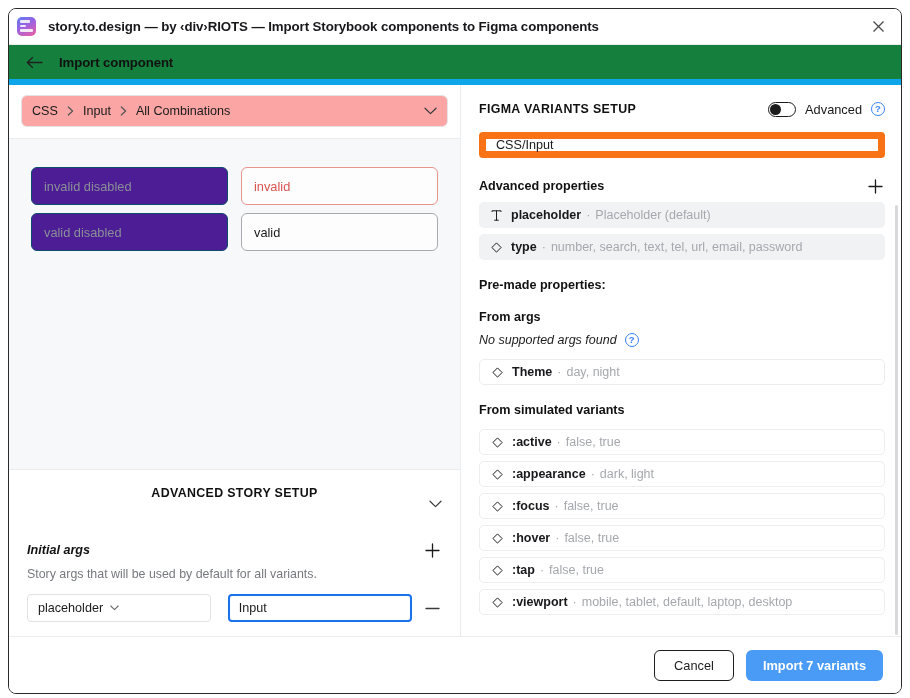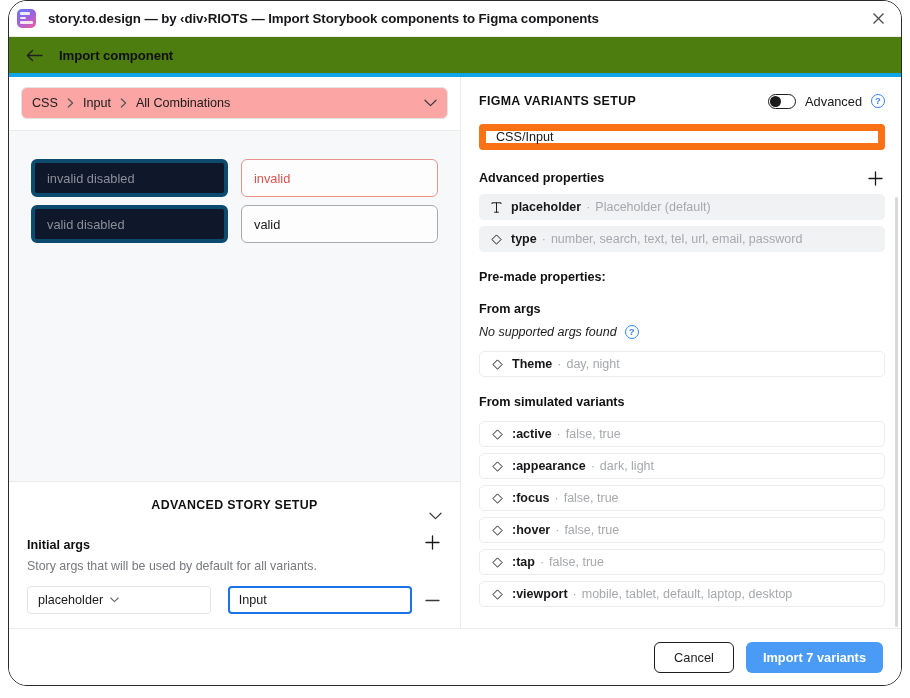--- a/index.html
+++ b/index.html
@@ -11,11 +11,11 @@
   }
   #window {
     position: absolute;
-    left: 8px; top: 0;
+    left: 8px; top: 8px;
     width: 894px; height: 686px;
     background: #ffffff;
     border: 1px solid #2a2a2a;
-    border-radius: 19px;
+    border-radius: 8px;
     overflow: hidden;
     display: flex;
     flex-direction: column;

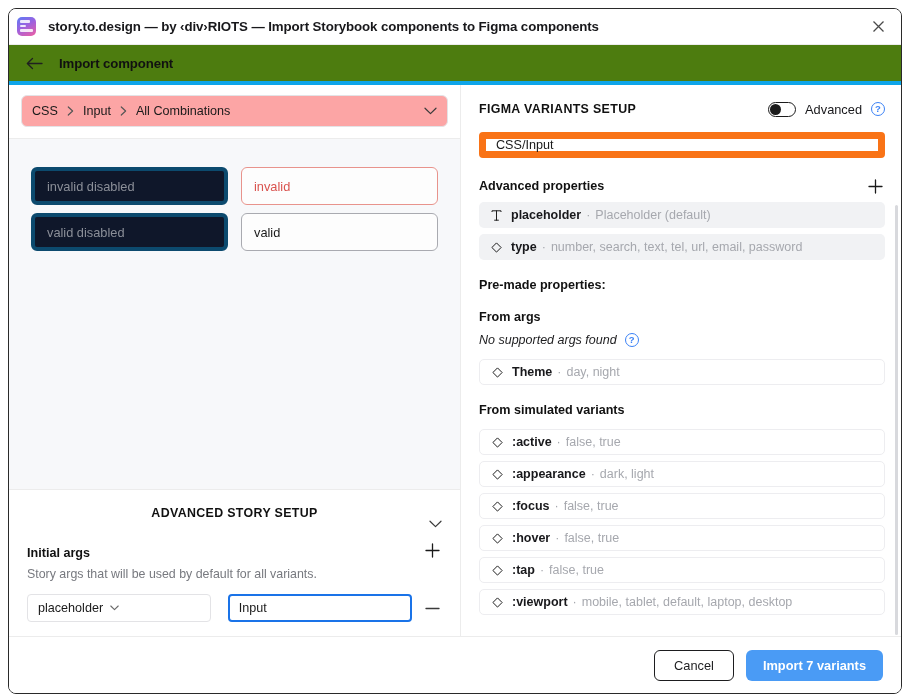--- a/index.html
+++ b/index.html
@@ -70,8 +70,8 @@
     display: flex;
     align-items: center;
     padding-left: 14px;
-    border-bottom: 4px solid #0ea5e9;
-    background: #4d7c0f;
+    border-bottom: 6px solid #0ea5e9;
+    background: #15803d;
   }
   #back-arrow {
     width: 22px; height: 22px;

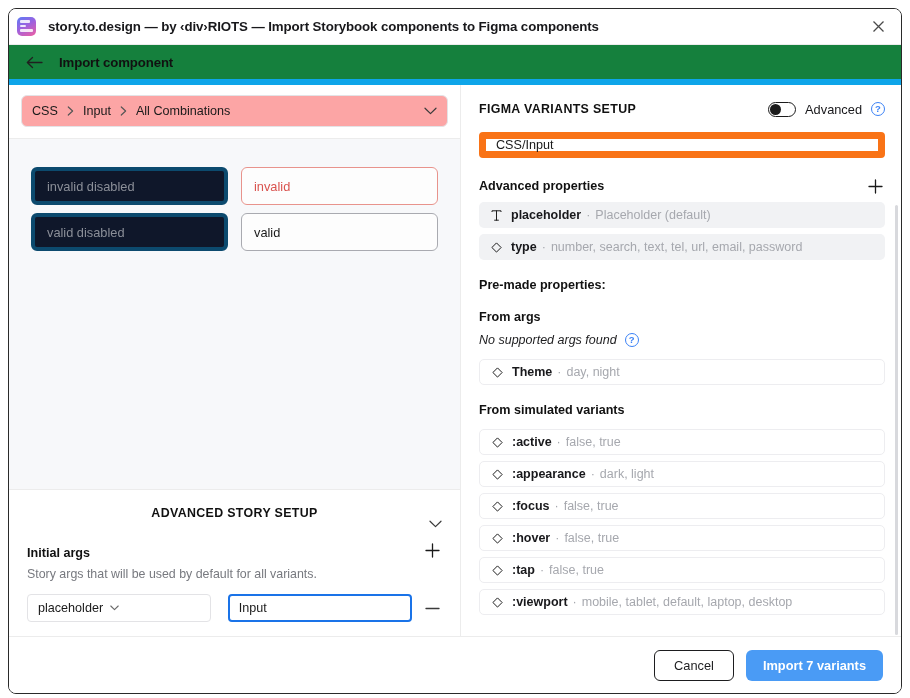--- a/index.html
+++ b/index.html
@@ -146,8 +146,8 @@
     font-size: 12.8px;
   }
   .demo-input.disabled {
-    background: #0f172a;
-    border: 4px solid #0c4a6e;
+    background: #4c1d95;
+    border: 1px solid #0c4a6e;
     color: #8b8f98;
   }
   .demo-input.invalid {

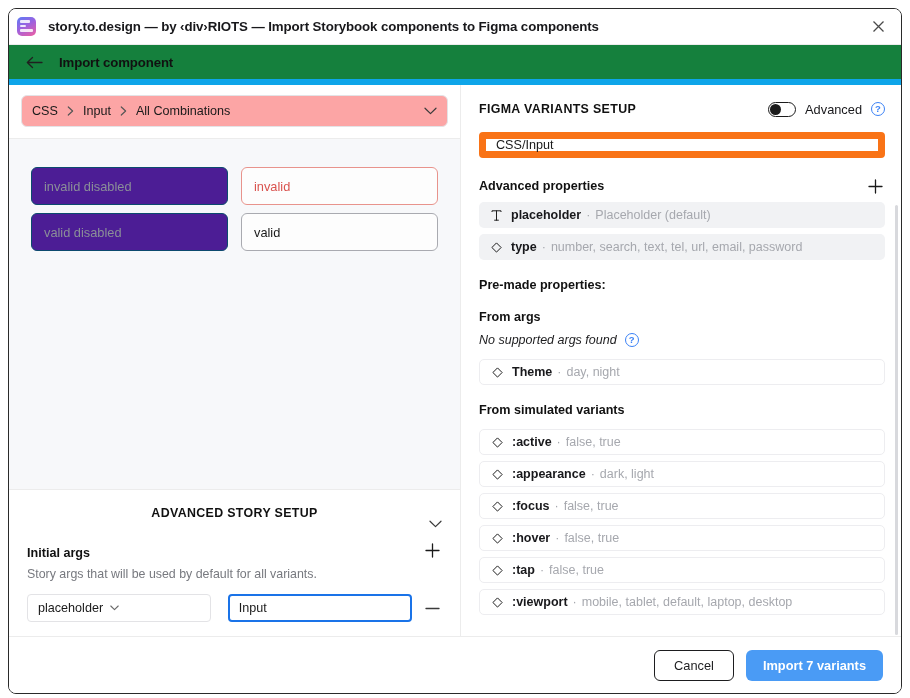--- a/index.html
+++ b/index.html
@@ -183,9 +183,10 @@
   #adv-header .chev { margin-left: auto; color: #3a3a3a; display: flex; }
 
   #initial-args-row {
-    margin-top: 12px;
-    display: flex;
-    align-items: flex-end;
+    margin-top: 32px;
+    display: flex;
+    align-items: center;
+    font-style: italic;
   }
   #initial-args-label {
     font-size: 12.6px;

